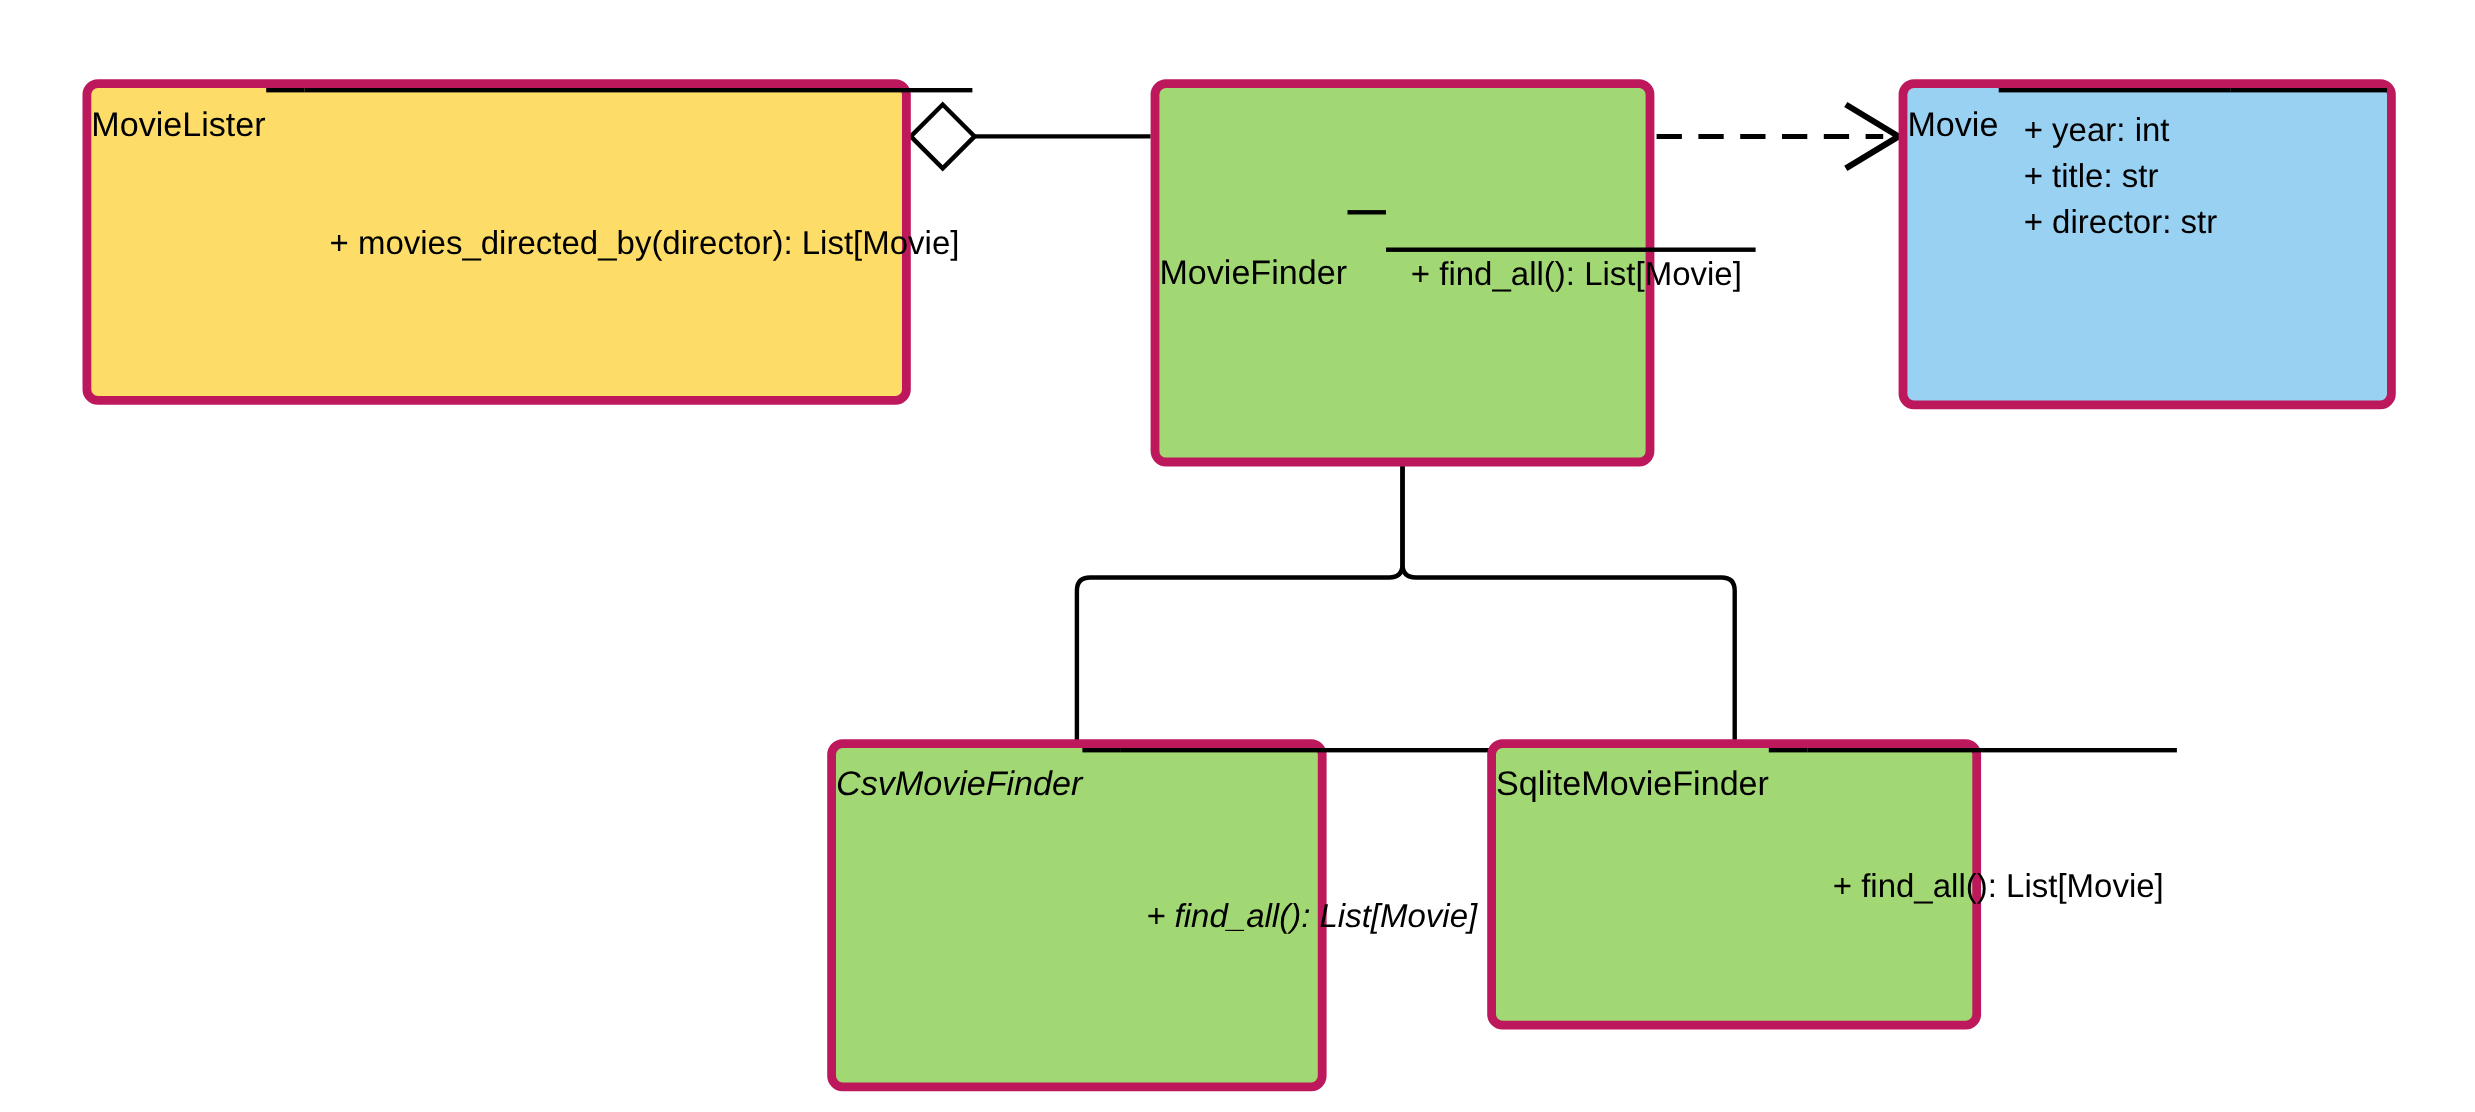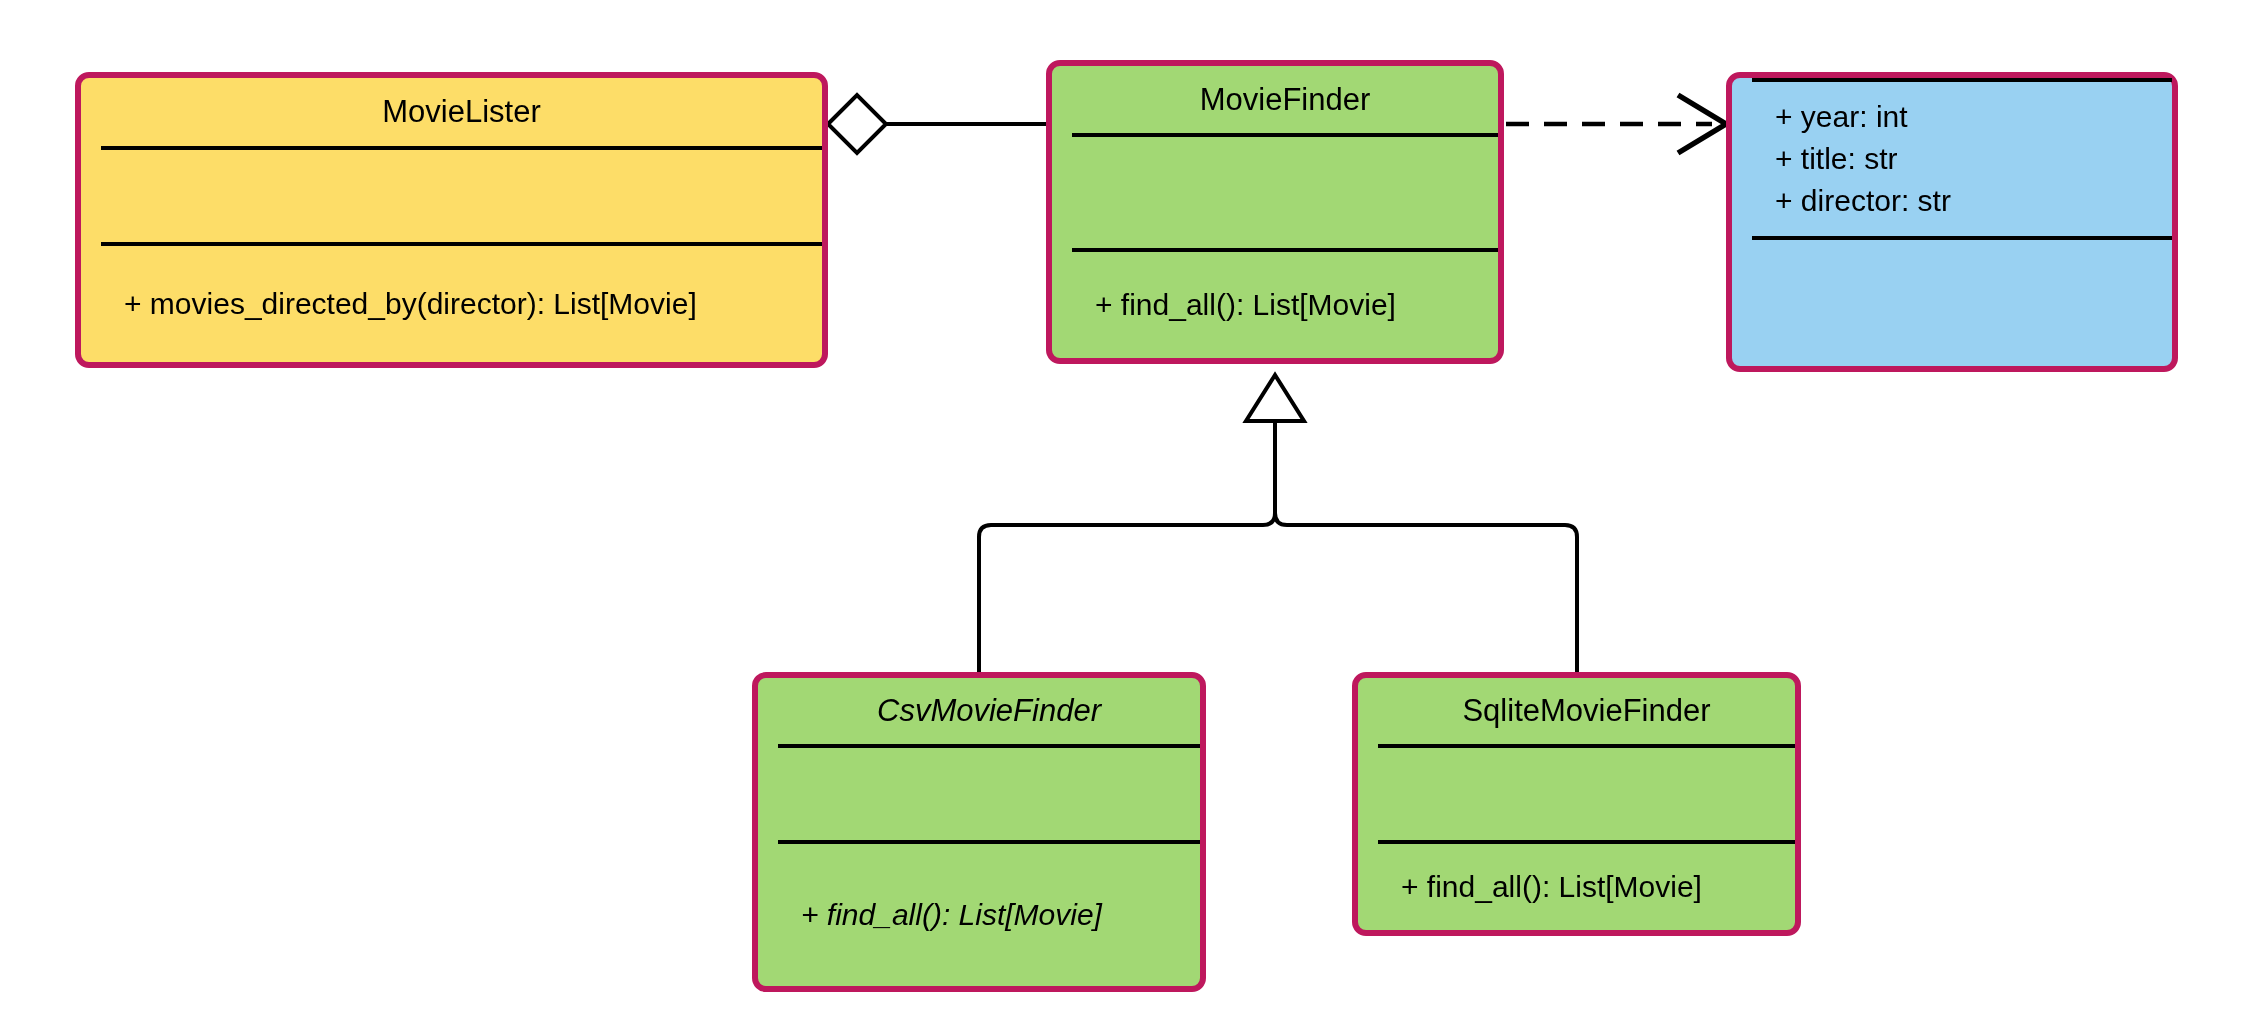--- a/index.html
+++ b/index.html
@@ -20,11 +20,10 @@
   .uml-class {
     position: absolute;
     box-sizing: border-box;
-    border: 6px solid #be185d;
+    border: 8px solid #be185d;
     border-radius: 14px;
     display: flex;
-    flex-direction: column;
-    padding-left: 20px;
+    flex-direction: row;
   }
   .fill-yellow { background: #FDDD68; }
   .fill-green  { background: #A2D874; }

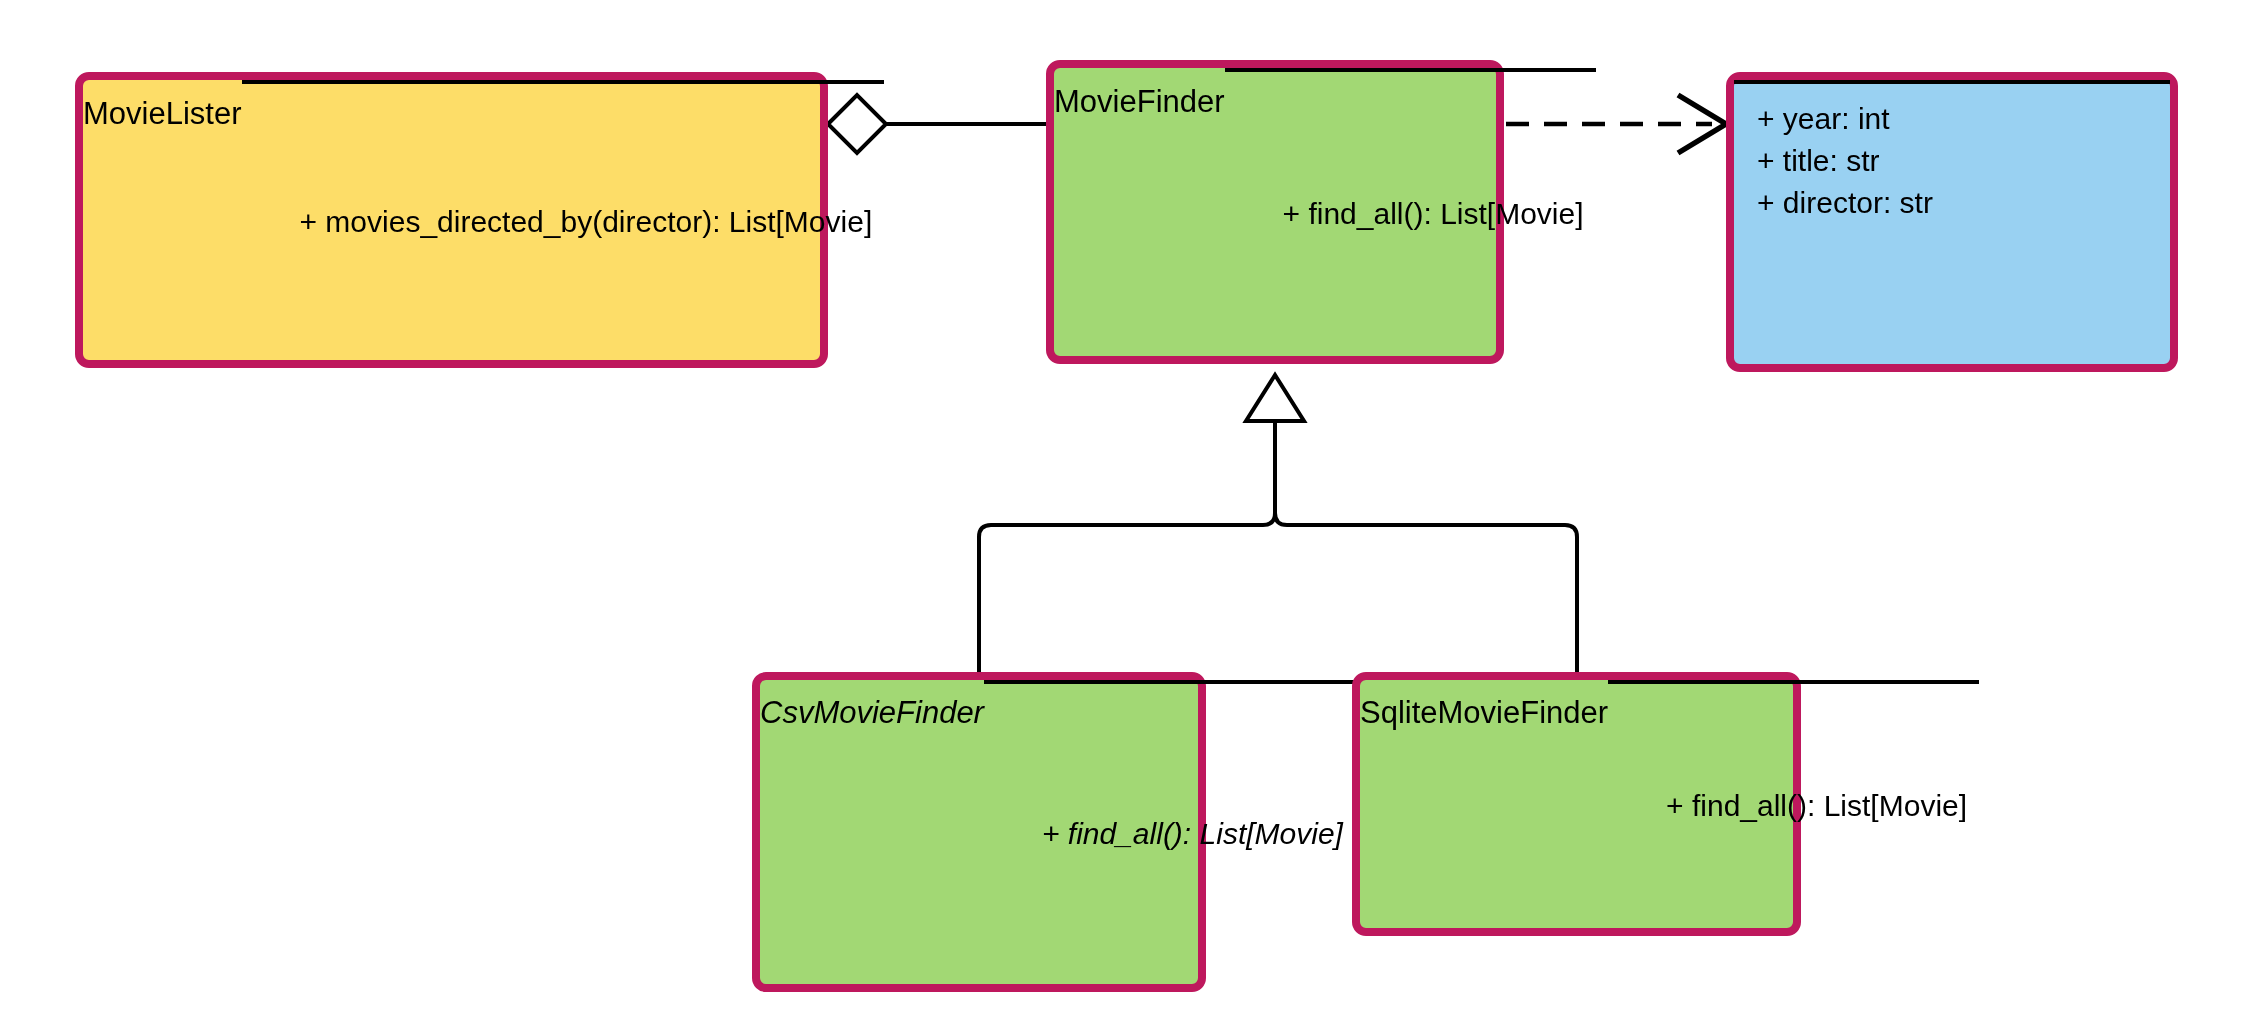--- a/index.html
+++ b/index.html
@@ -95,6 +95,7 @@
   </div>
 
   <div class="uml-class fill-blue" style="left:1726px; top:72px; width:452px; height:300px;">
+    <div class="uml-title" style="height:68px;">Movie</div>
     <div class="uml-section uml-attrs" style="height:158px;">
       <div>+ year: int</div>
       <div>+ title: str</div>

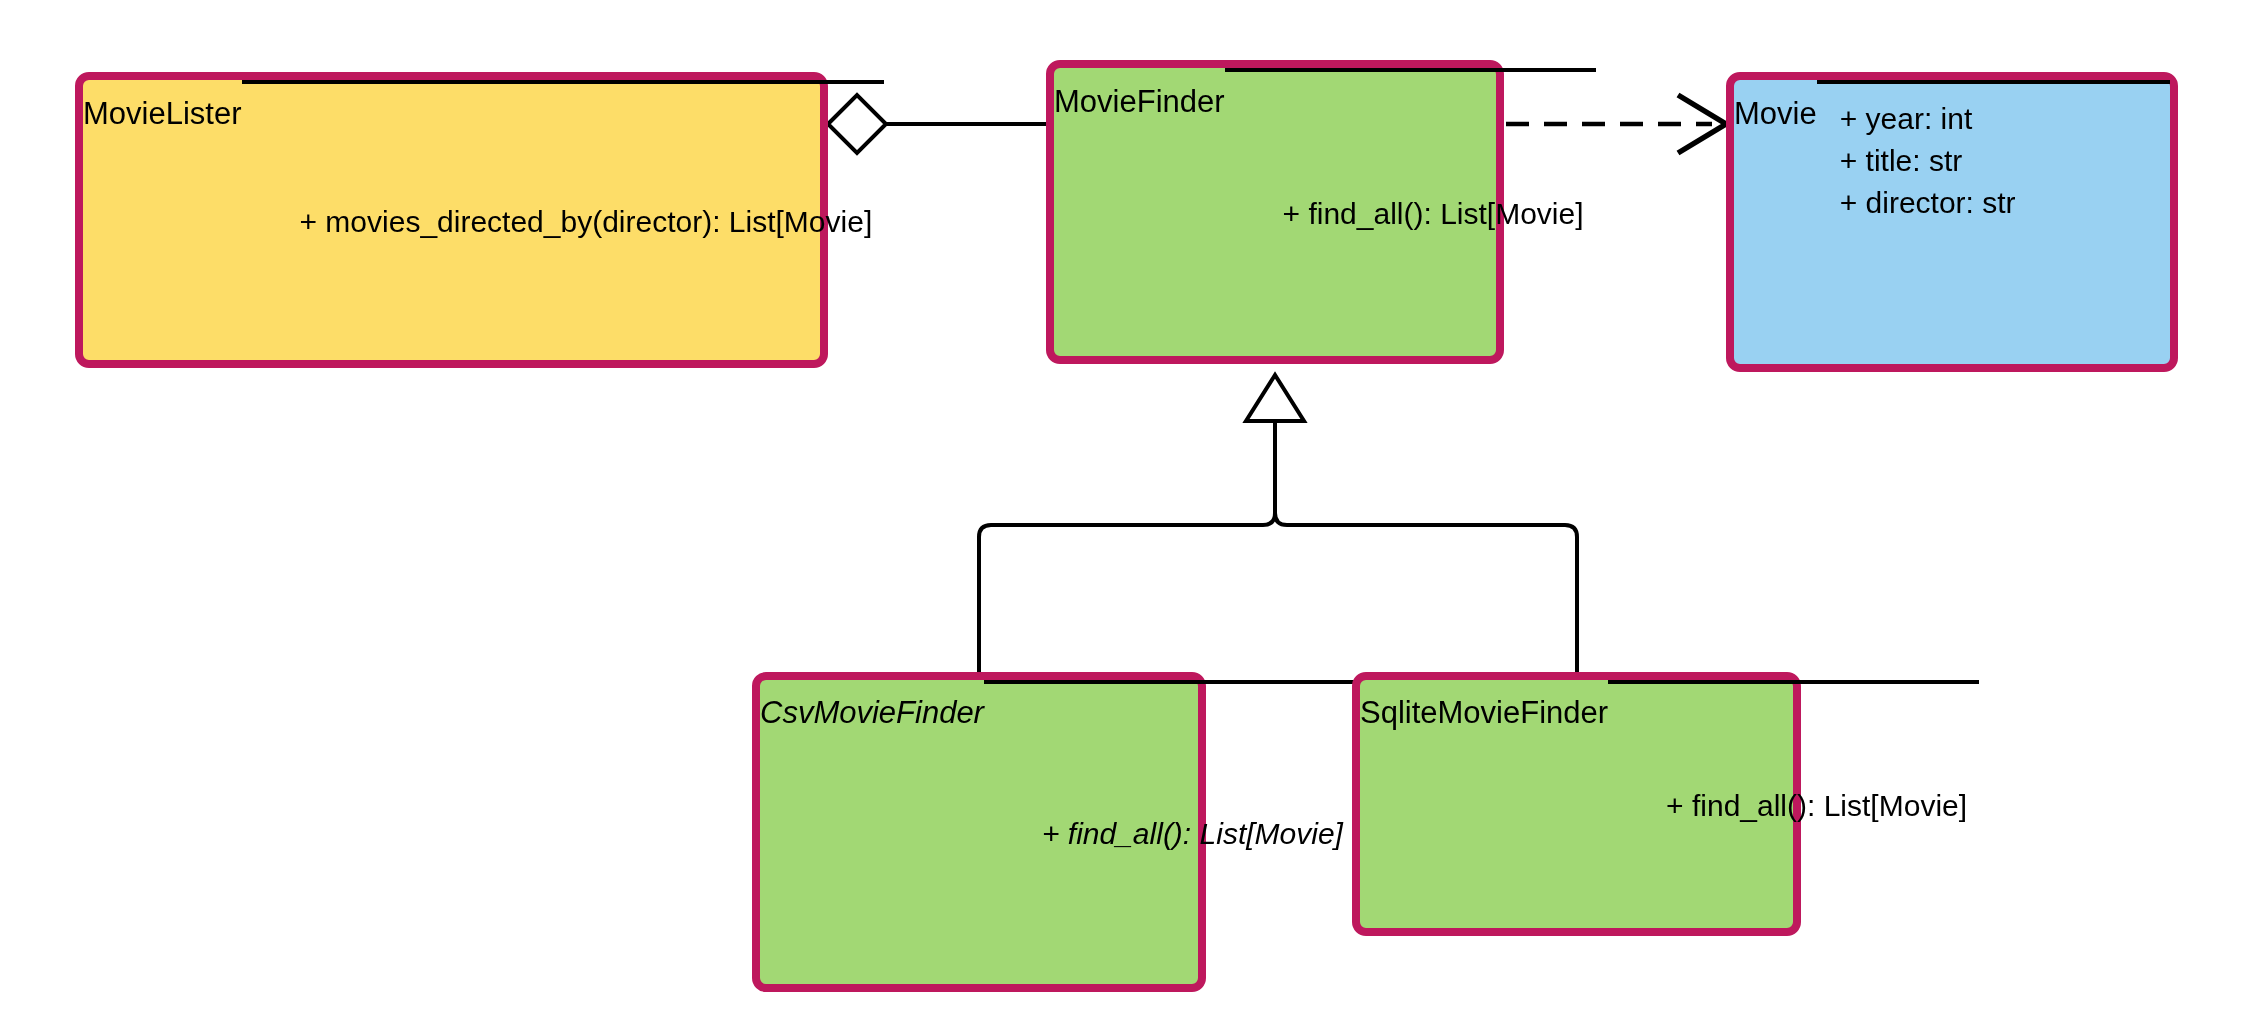--- a/index.html
+++ b/index.html
@@ -86,7 +86,7 @@
     </div>
   </div>
 
-  <div class="uml-class fill-green" style="left:1046px; top:60px; width:458px; height:304px;">
+  <div class="uml-class fill-green" style="left:1046px; top:72px; width:458px; height:352px;align-items:center;">
     <div class="uml-title" style="height:67px;">MovieFinder</div>
     <div class="uml-section uml-attrs" style="height:115px;"></div>
     <div class="uml-section uml-methods">

